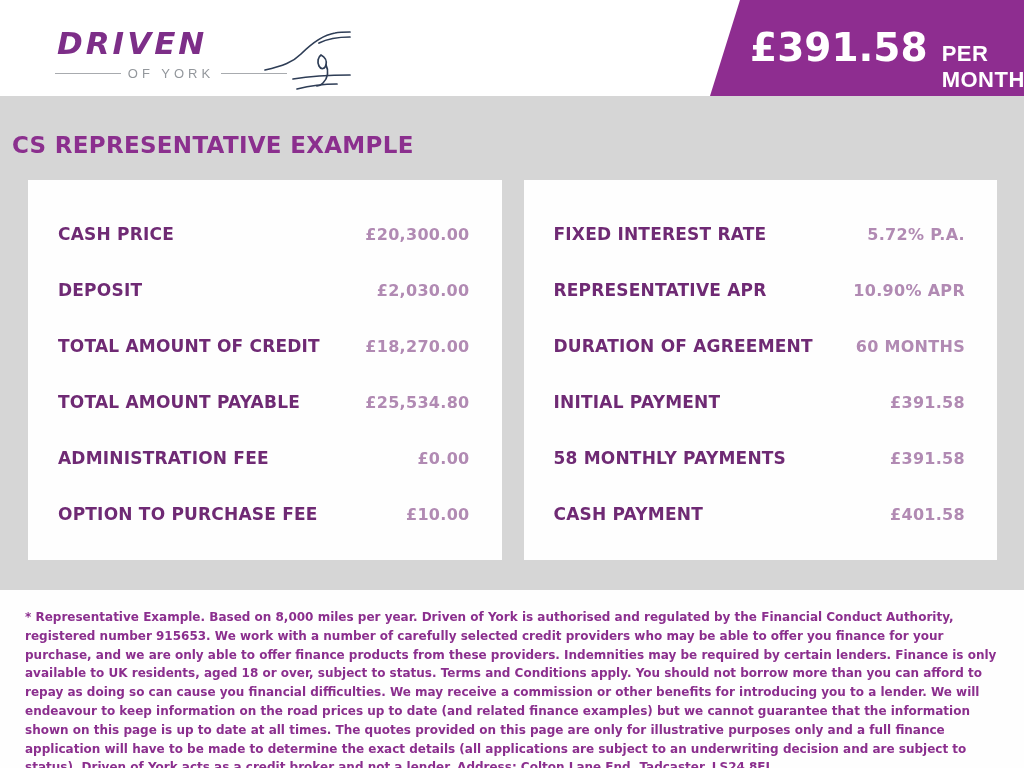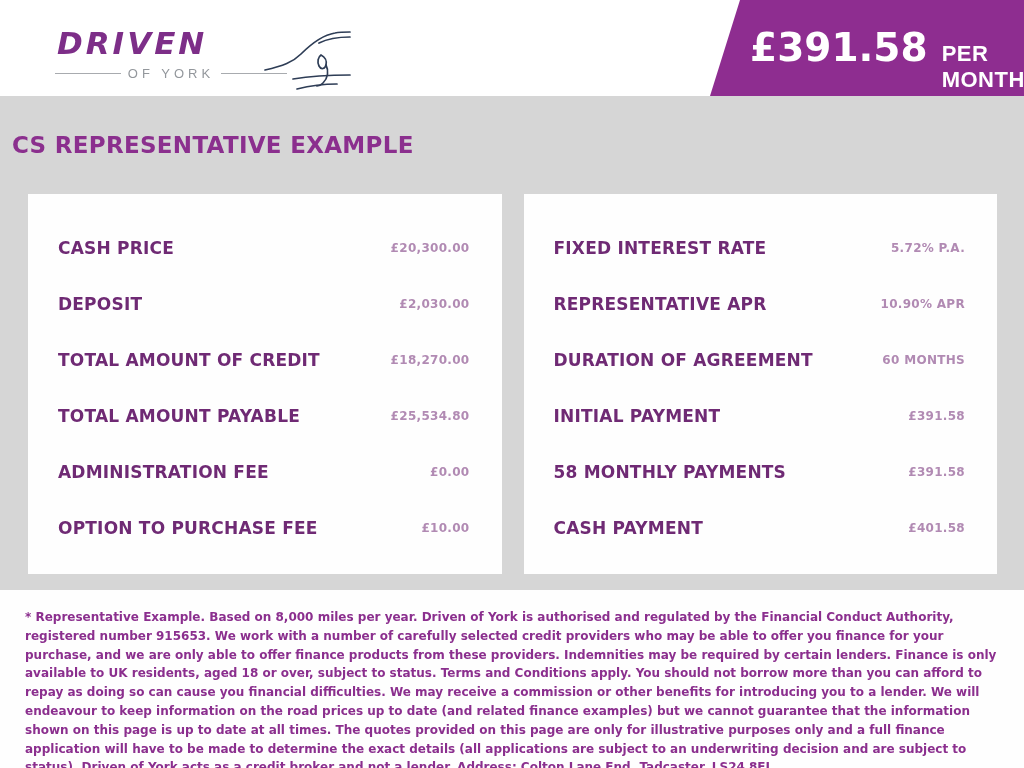--- a/index.html
+++ b/index.html
@@ -38,7 +38,7 @@
     font-family:"DejaVu Sans", sans-serif;
     font-size:23px; font-weight:bold; color:#8b2f8e; letter-spacing:0.3px;
   }
-  .cards { position:absolute; left:28px; top:98px; width:969px; height:380px; display:flex; gap:22px;align-items:flex-end; }
+  .cards { position:absolute; left:28px; top:84px; width:969px; height:380px; display:flex; gap:22px;align-items:flex-end; }
   .card {
     flex:1; background:#fefefe; height:380px;
     padding:36px 32px 28px 30px;

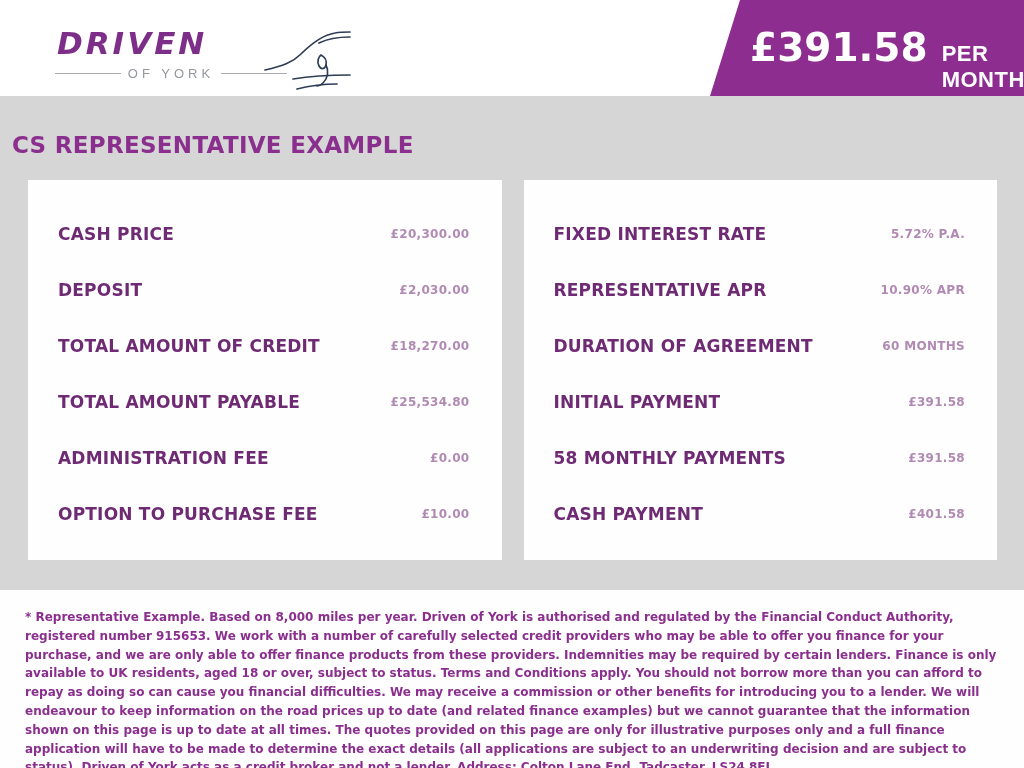--- a/index.html
+++ b/index.html
@@ -51,7 +51,7 @@
   }
   .finance-value {
     font-family:"DejaVu Sans", sans-serif;
-    font-size:12px; font-weight:bold; color:#b18ab3; letter-spacing:0.3px; white-space:nowrap;
+    font-size:16px; font-weight:bold; color:#b18ab3; letter-spacing:0.3px; white-space:nowrap;
   }
 
   

